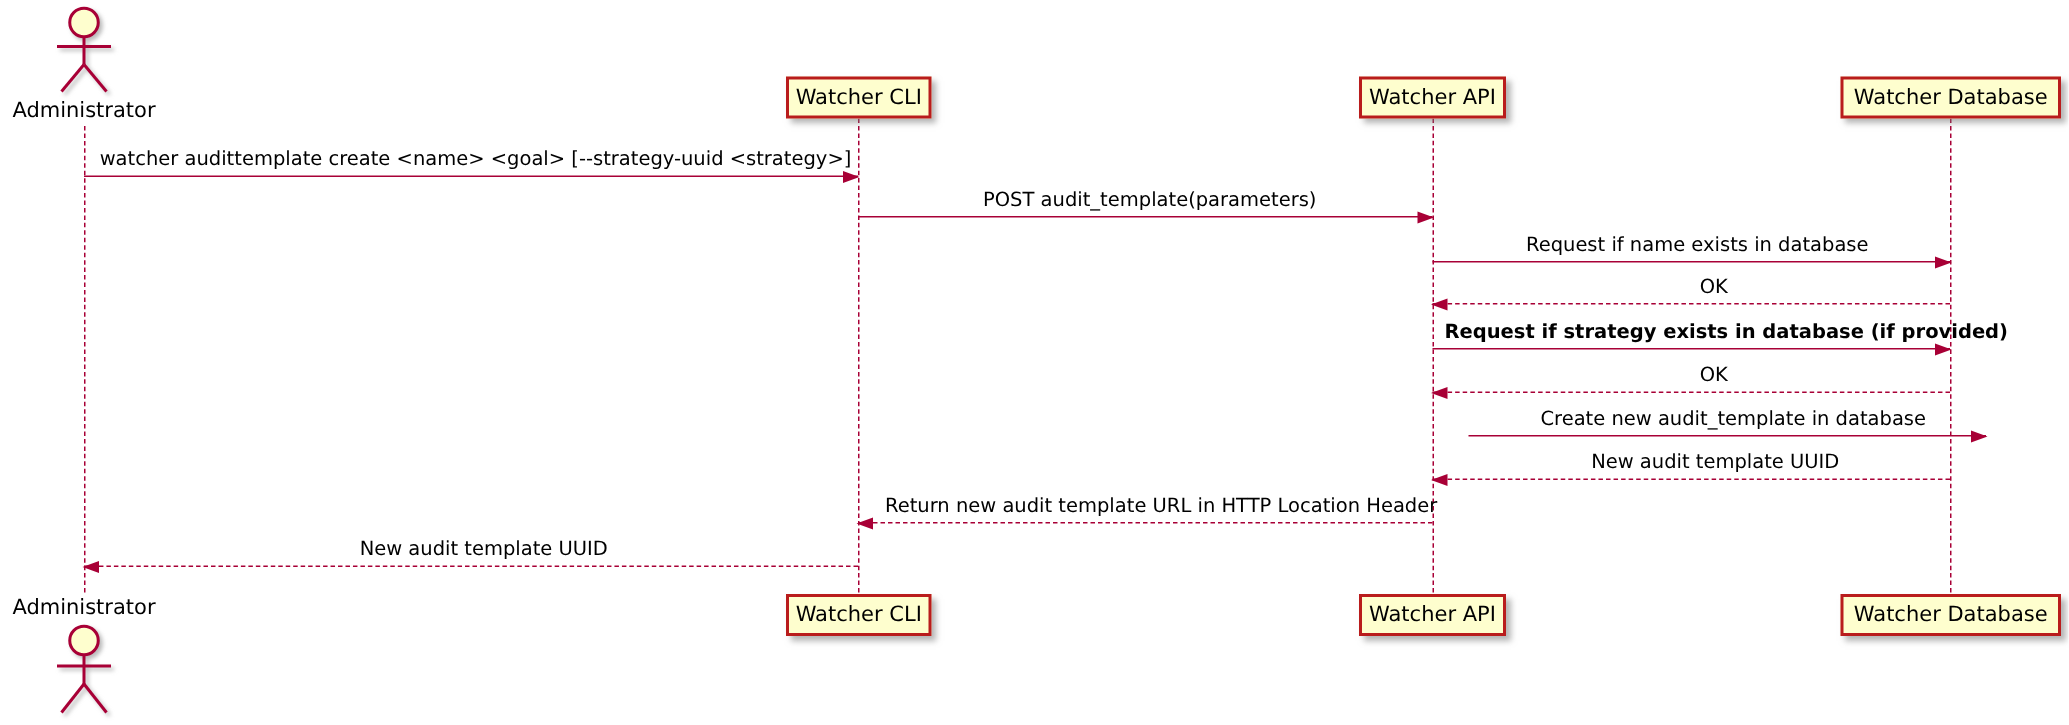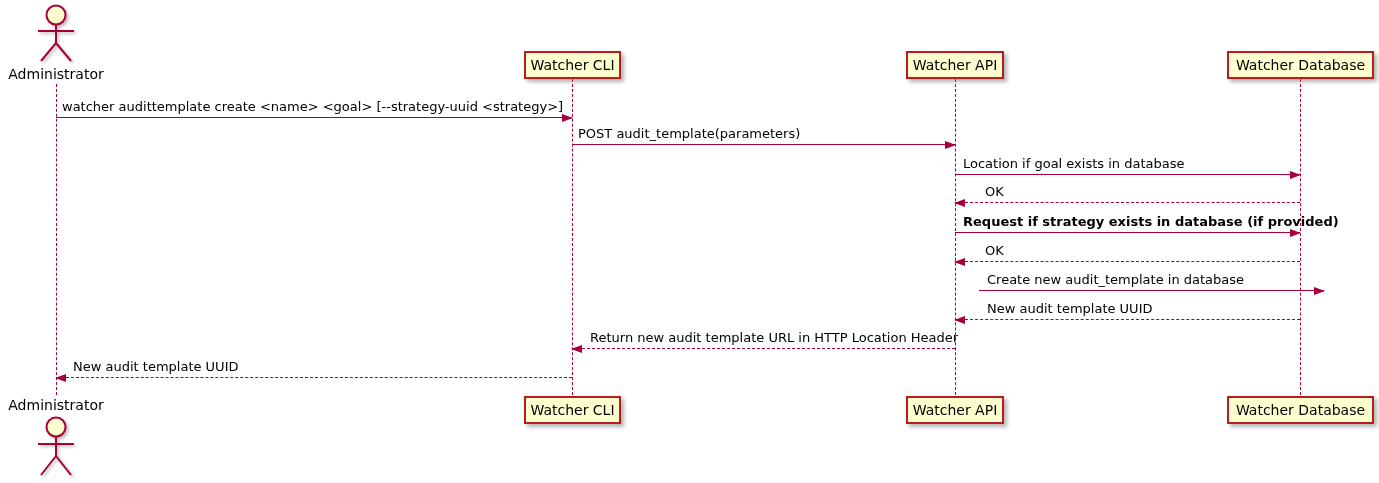--- a/index.html
+++ b/index.html
@@ -39,7 +39,7 @@
   .msg.dashed .msg-line { border-top: 1px dashed #A80036; }
   .msg-label {
     position: absolute; bottom: 4px; left: 0; right: 0;
-    font-size: 13px; color: #000; white-space: nowrap;
+    font-size: 13px; color: #000; white-space: nowrap; text-align: center;
   }
   .msg-arrowhead {
     position: absolute; bottom: -4px; width: 0; height: 0;

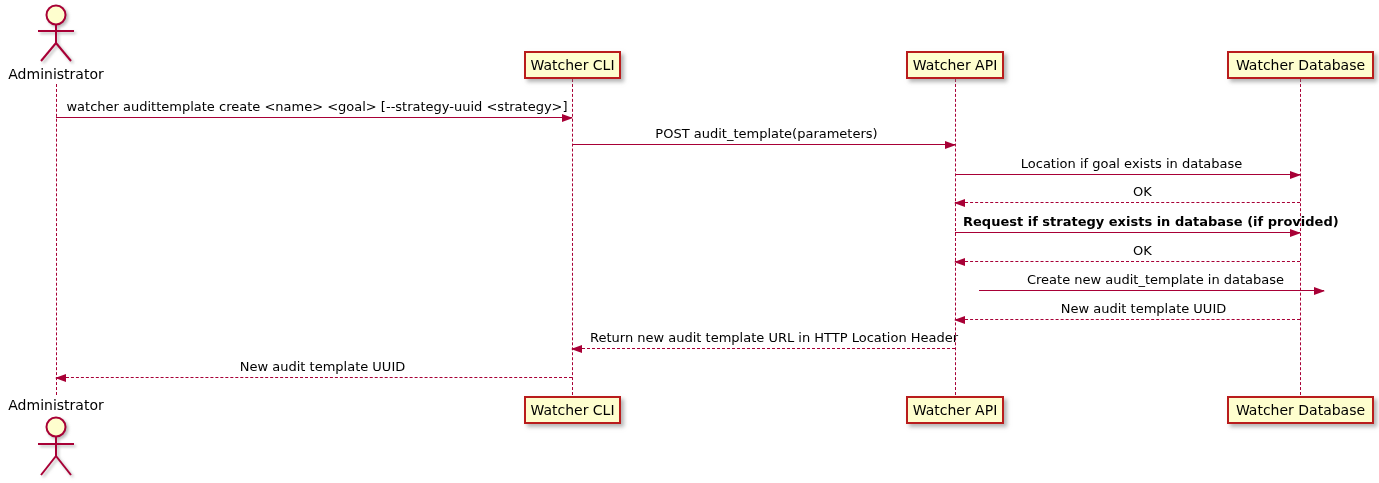--- a/index.html
+++ b/index.html
@@ -97,7 +97,7 @@
   </div>
 
   <div class="msg solid right" style="left:955px; top:155px; width:345px;">
-    <div class="msg-label" style="padding-left:8px;">Location if goal exists in database</div>
+    <div class="msg-label" style="padding-left:8px;">Request if name exists in database</div>
     <div class="msg-line"></div>
     <div class="msg-arrowhead"></div>
   </div>

